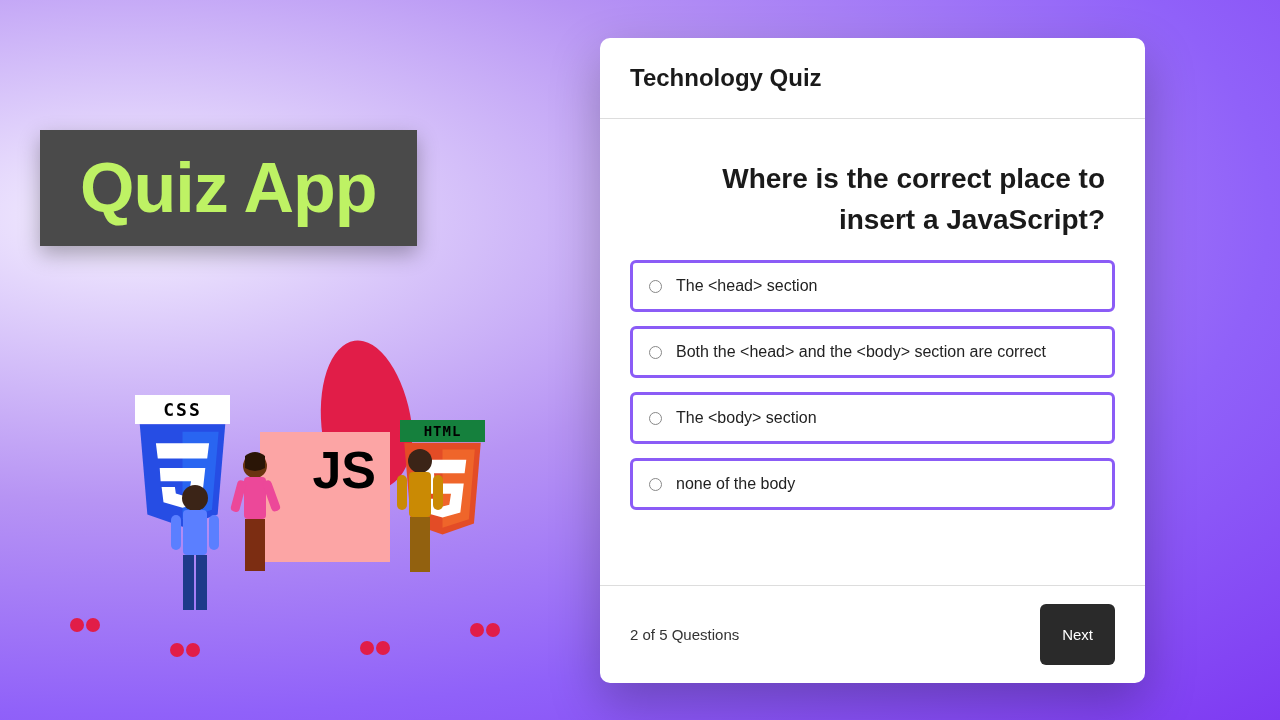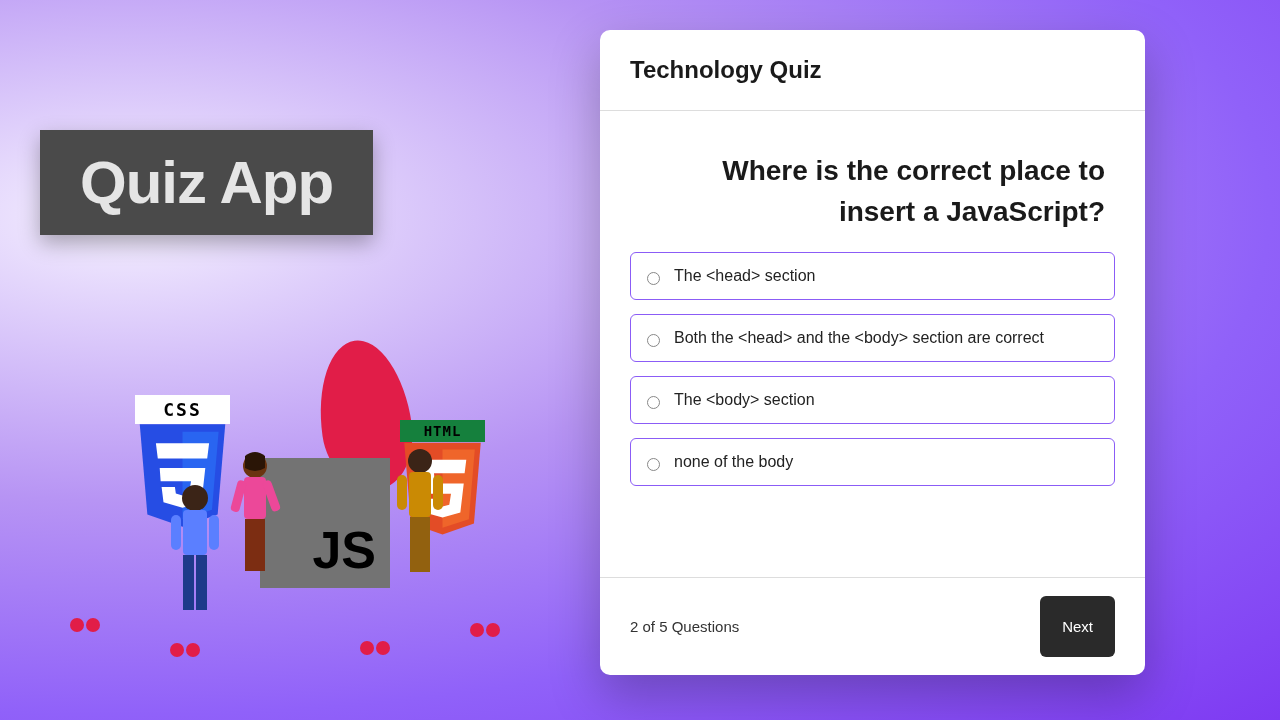--- a/index.html
+++ b/index.html
@@ -110,7 +110,7 @@
 .quiz-card {
   position: absolute;
   right: 135px;
-  top: 30px;
+  top: 38px;
   width: 545px;
   height: 645px;
   background: #fff;

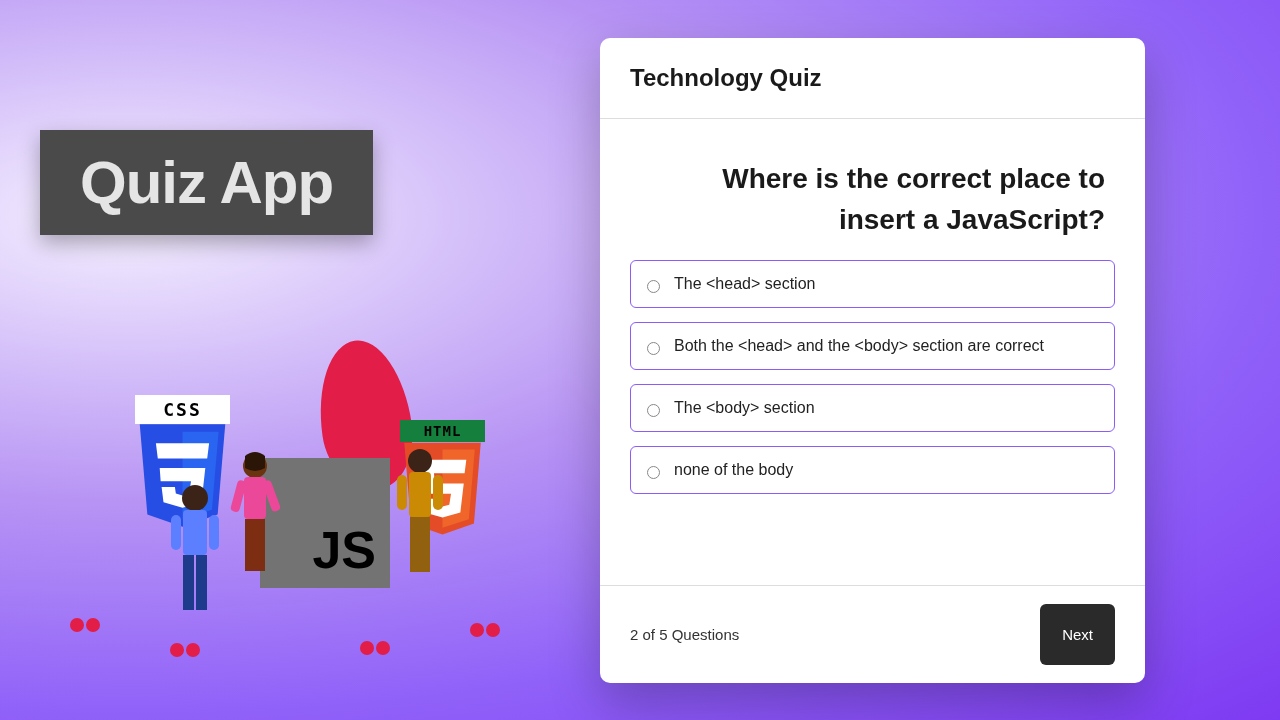--- a/index.html
+++ b/index.html
@@ -24,9 +24,9 @@
   box-shadow: 0 8px 20px rgba(0,0,0,0.3);
 }
 .title-banner span {
-  font-size: 60px;
+  font-size: 70px;
   font-weight: 600;
-  color: #e5e5e5;
+  color: #bef264;
   letter-spacing: -1px;
 }
 .illustration {

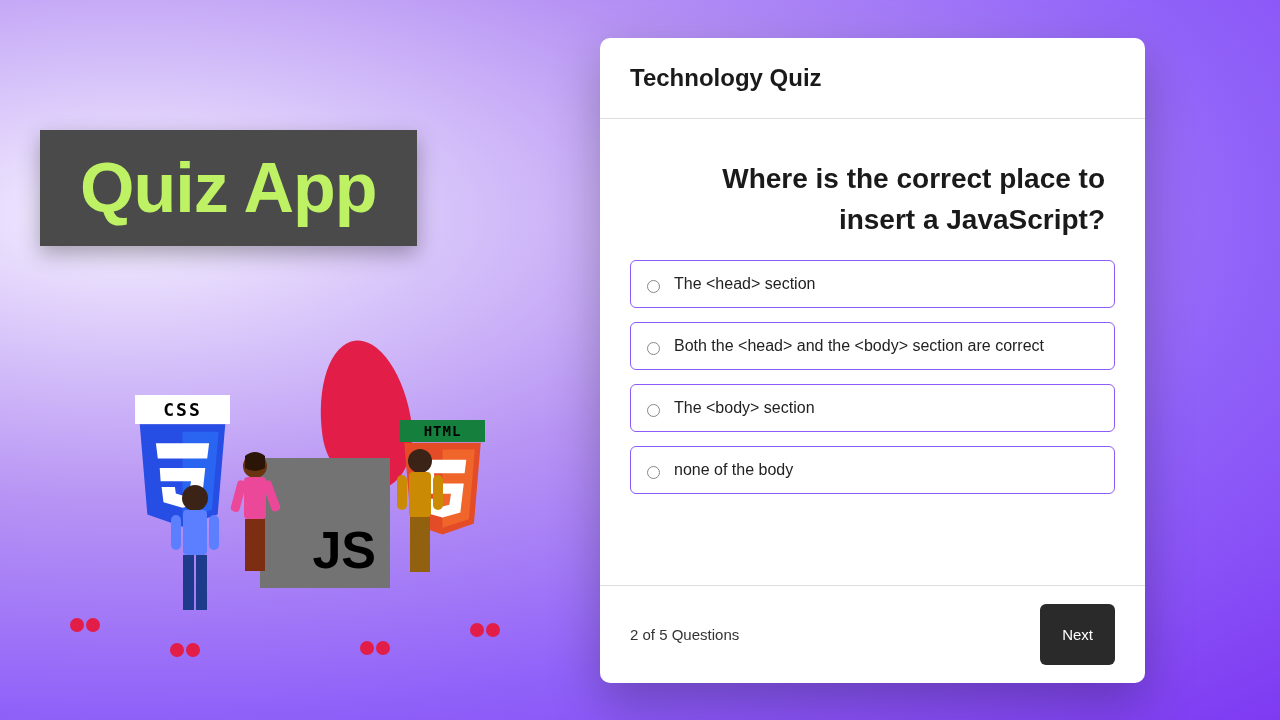--- a/index.html
+++ b/index.html
@@ -147,11 +147,11 @@
   gap: 14px;
 }
 .option {
-  border: 1px solid #8b5cf6;
+  border: 3px solid #8b5cf6;
   border-radius: 6px;
   padding: 14px 16px;
   display: flex;
-  align-items: flex-end;
+  align-items: center;
   gap: 14px;
   cursor: pointer;
 }

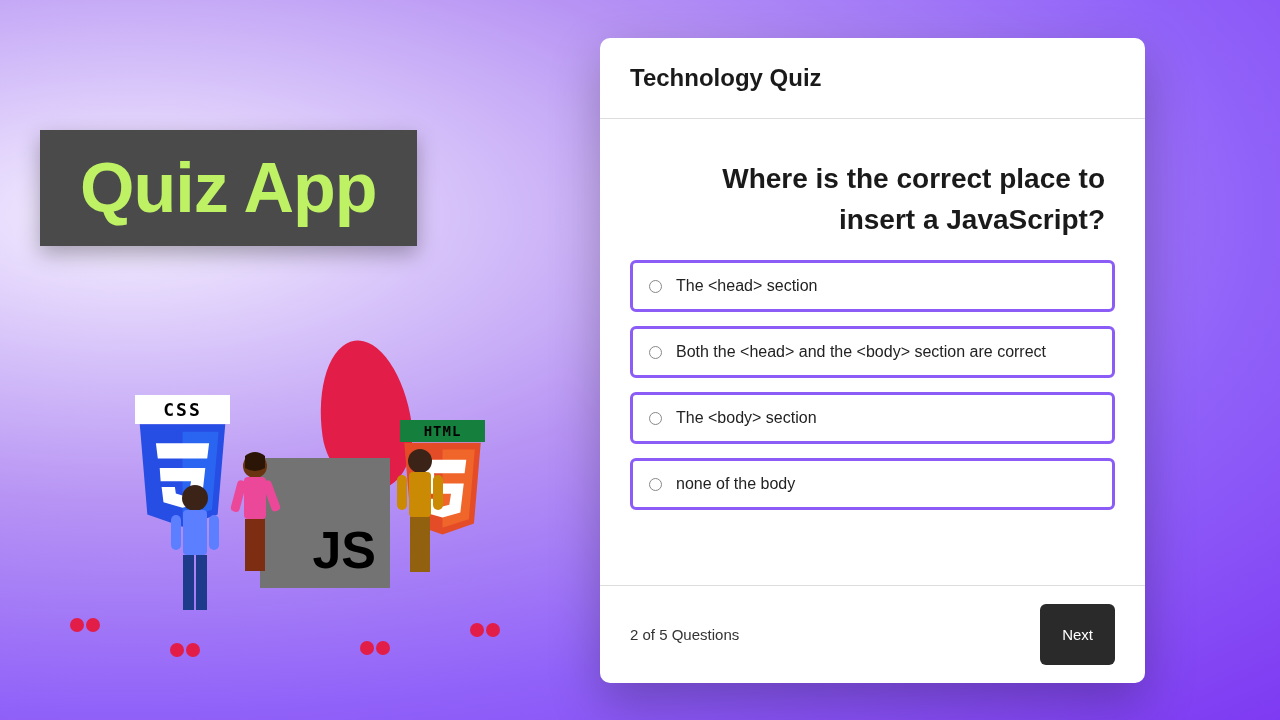--- a/index.html
+++ b/index.html
@@ -75,12 +75,12 @@
 .js-box {
   position: absolute;
   left: 170px;
-  top: 88px;
+  top: 62px;
   width: 130px;
   height: 130px;
-  background: #737373;
-  display: flex;
-  align-items: flex-end;
+  background: #fca5a5;
+  display: flex;
+  align-items: flex-start;
   justify-content: flex-end;
   padding: 8px 14px;
 }

